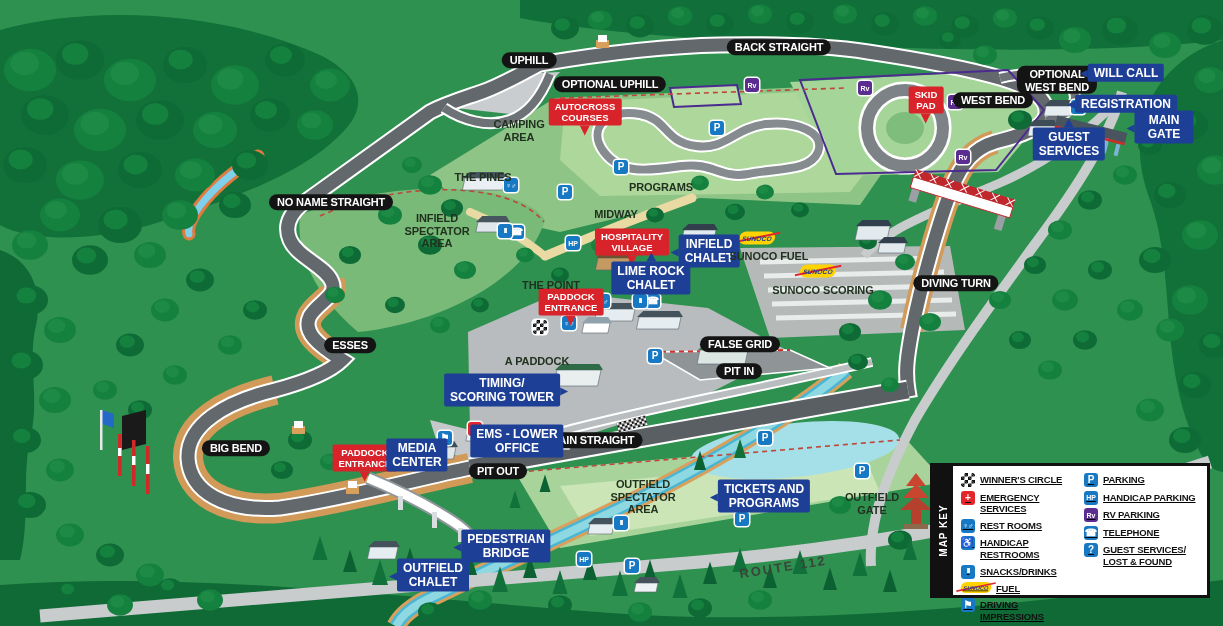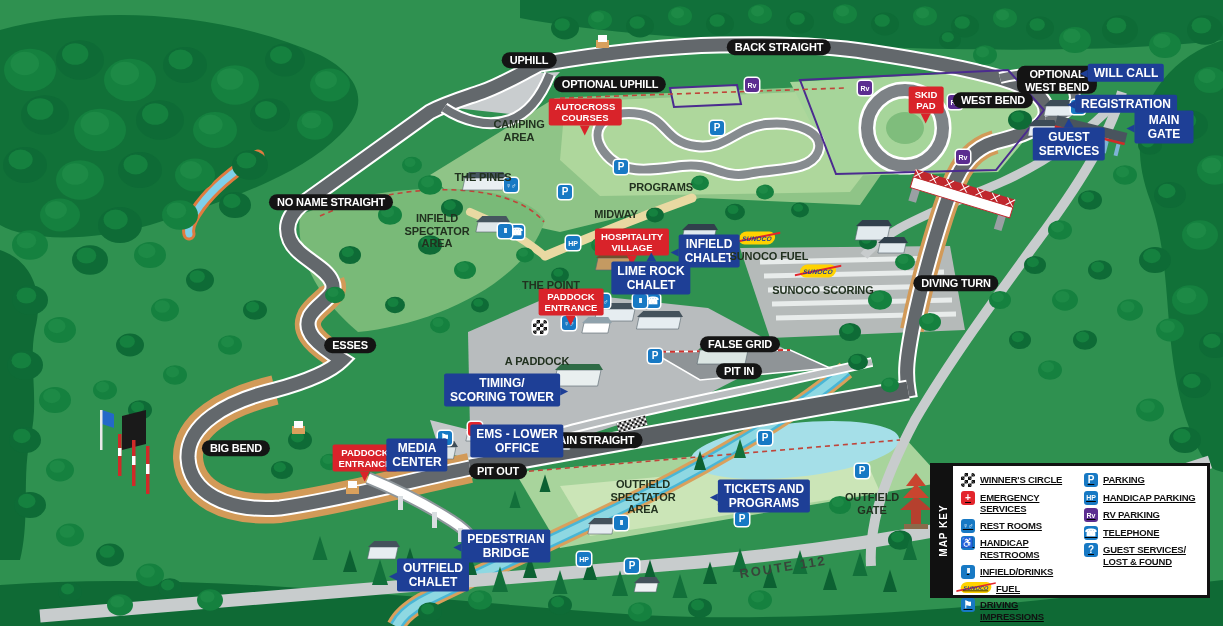--- a/index.html
+++ b/index.html
@@ -723,7 +723,7 @@
           </div>
           <div class="litem">
             <span class="micon" style="background: rgb(23, 121, 196); font-size: 6.5px; letter-spacing: -1px;">III</span>
-            <span class="ltxt">INFIELD/DRINKS</span>
+            <span class="ltxt">SNACKS/DRINKS</span>
           </div>
           <div class="litem">
             <span class="sunoco-logo">

